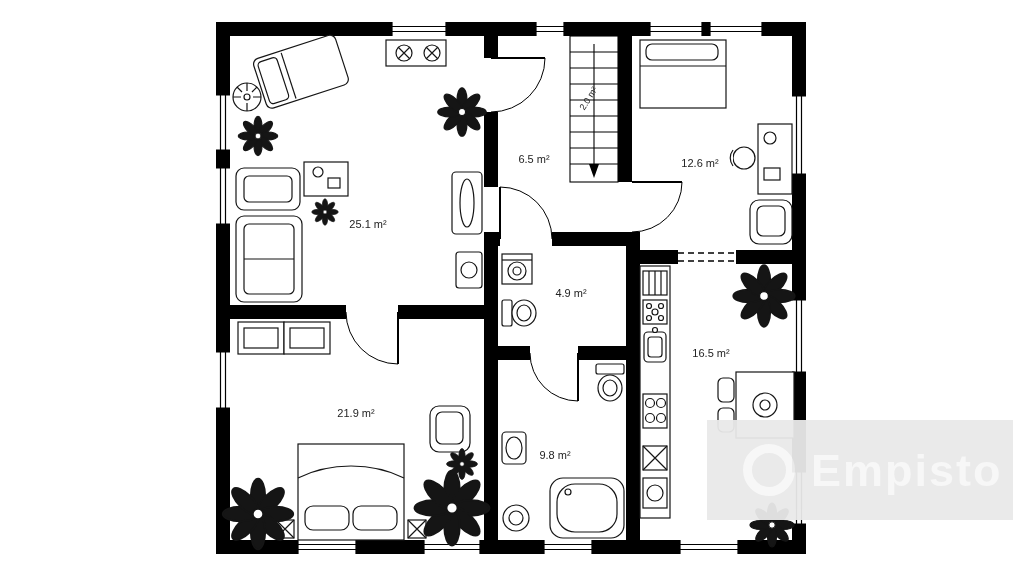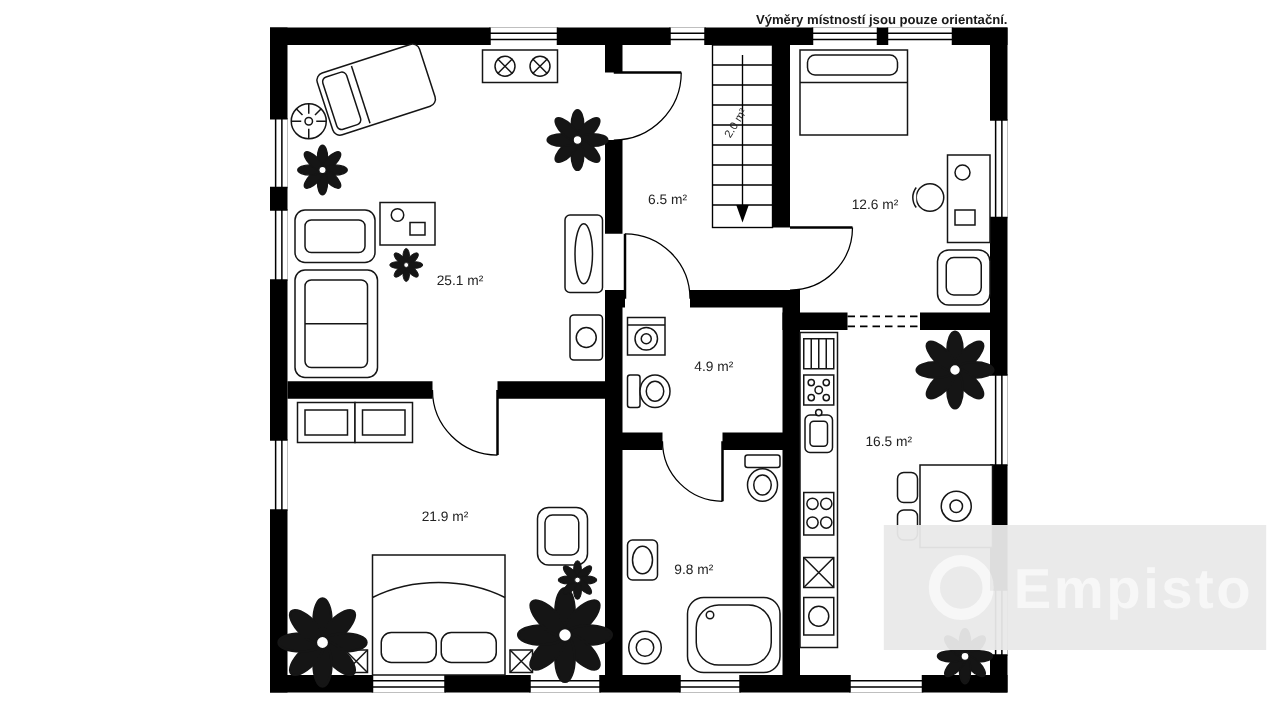--- a/index.html
+++ b/index.html
@@ -18,7 +18,6 @@
 
 <div class="stage">
 
-  <div class="disclaimer">Výměry místností jsou pouze orientační.</div>
 
   <svg class="plan" width="1024" height="576" viewBox="0 0 1024 576">
     <defs>

